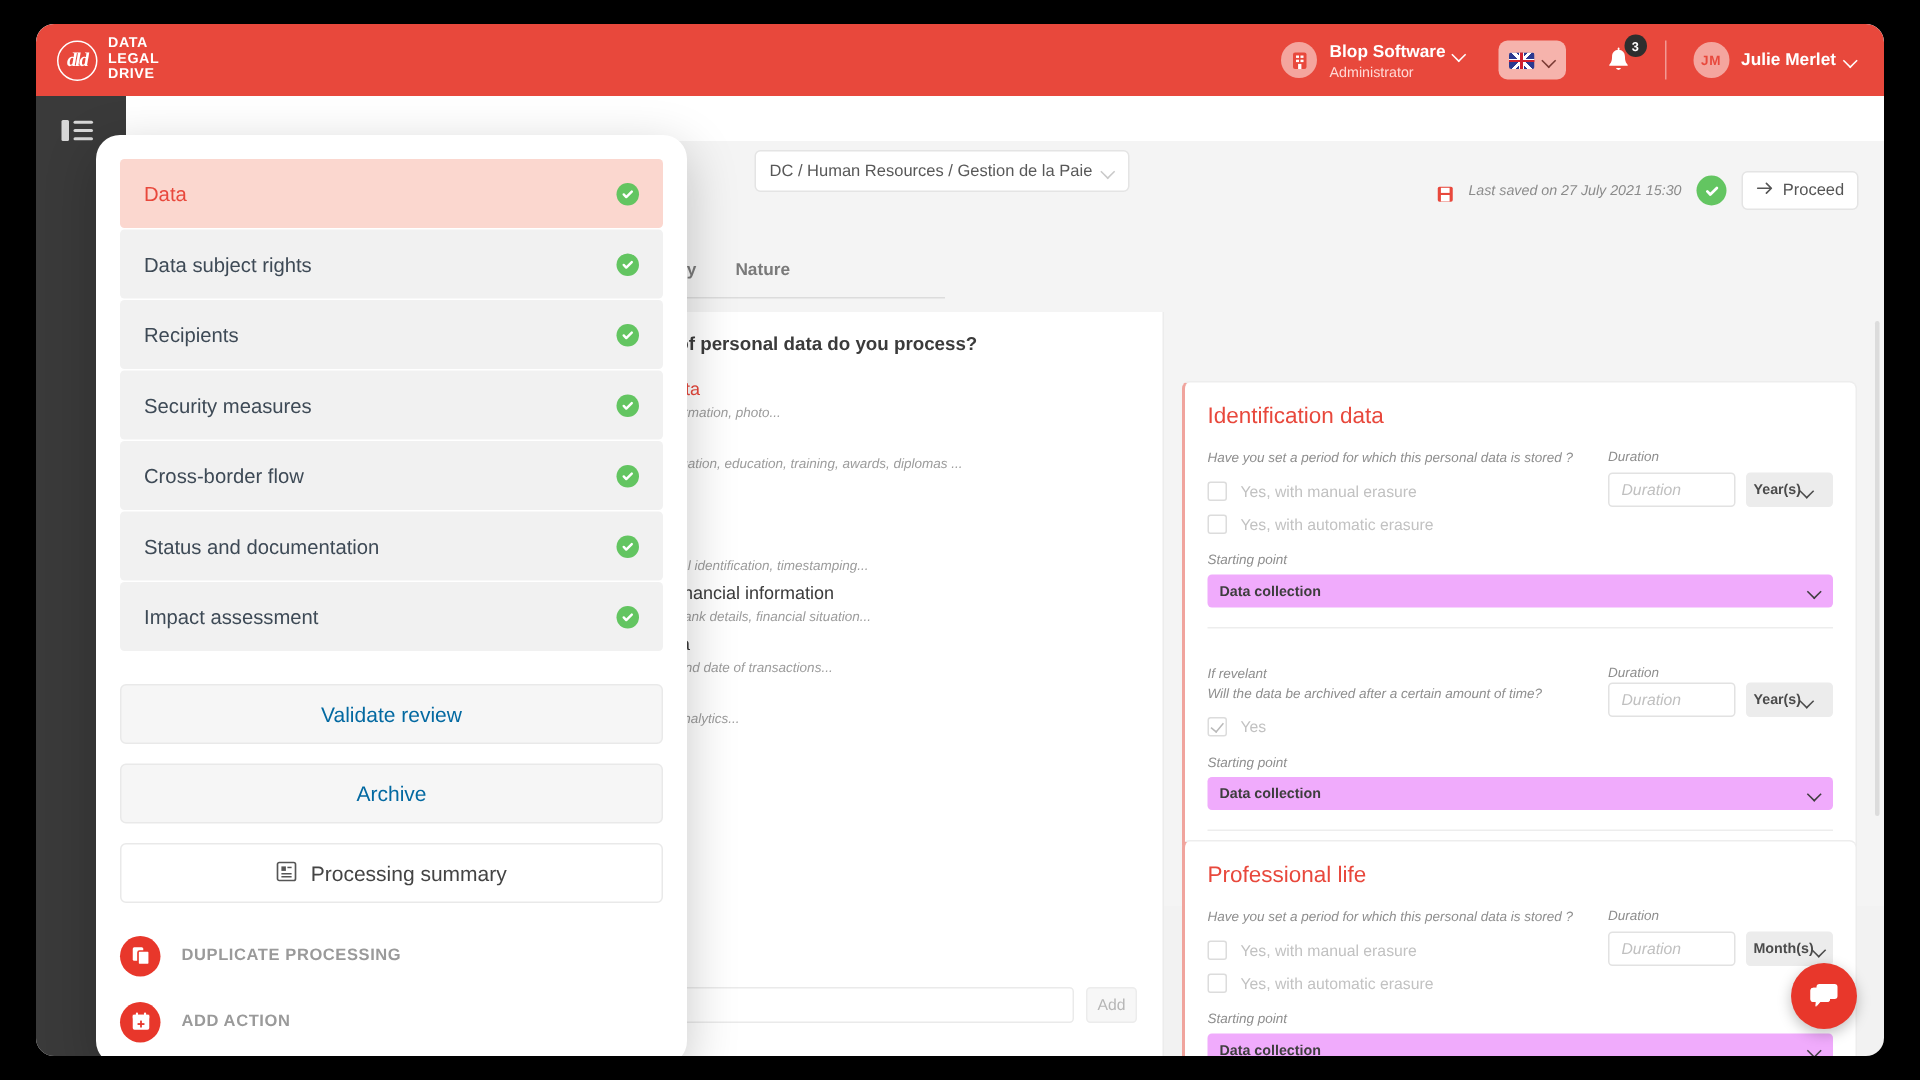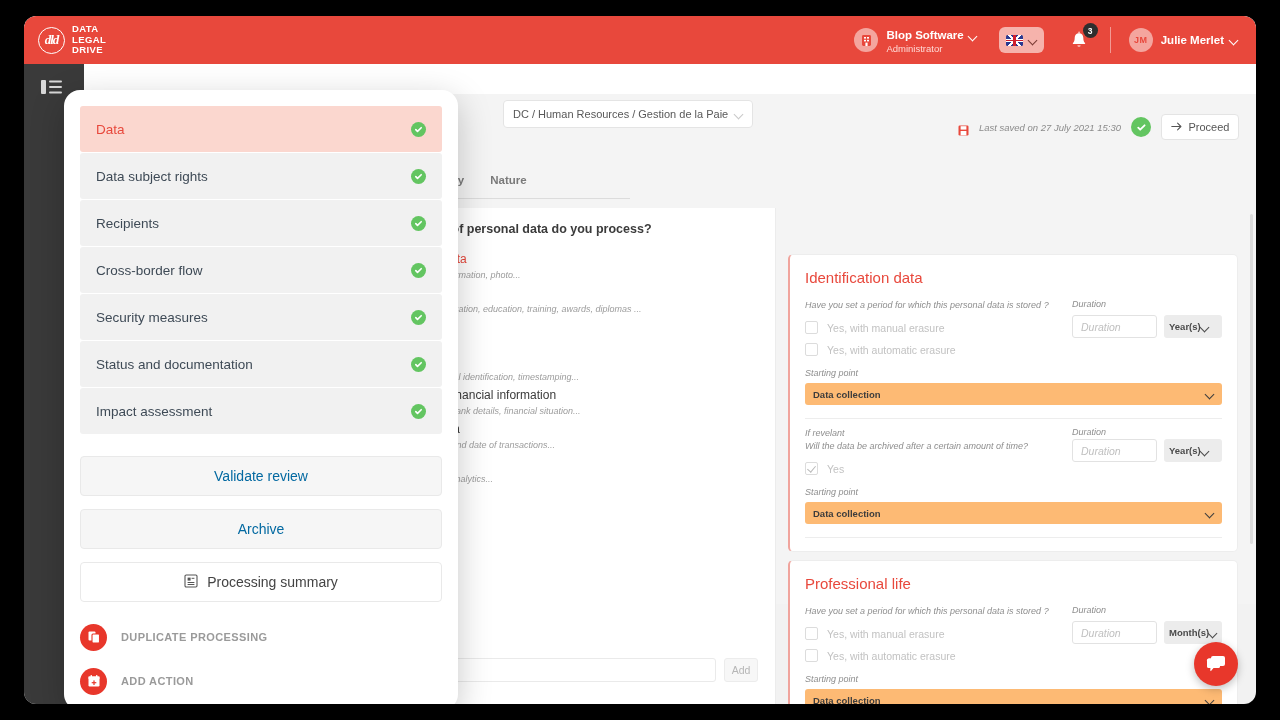--- a/index.html
+++ b/index.html
@@ -638,7 +638,7 @@
       </span>
     </div>
     <div class="ov-item">
-      <span>Cross-border flow</span>
+      <span>Security measures</span>
       <span class="ov-check">
         <svg width="9" height="9" viewBox="0 0 9 9">
             <path d="M1.8 4.6l1.7 1.8 3.7-3.7" stroke="#fff" stroke-width="1.6" fill="none" stroke-linecap="round" stroke-linejoin="round"></path>
@@ -646,7 +646,7 @@
       </span>
     </div>
     <div class="ov-item">
-      <span>Security measures</span>
+      <span>Cross-border flow</span>
       <span class="ov-check">
         <svg width="9" height="9" viewBox="0 0 9 9">
             <path d="M1.8 4.6l1.7 1.8 3.7-3.7" stroke="#fff" stroke-width="1.6" fill="none" stroke-linecap="round" stroke-linejoin="round"></path>

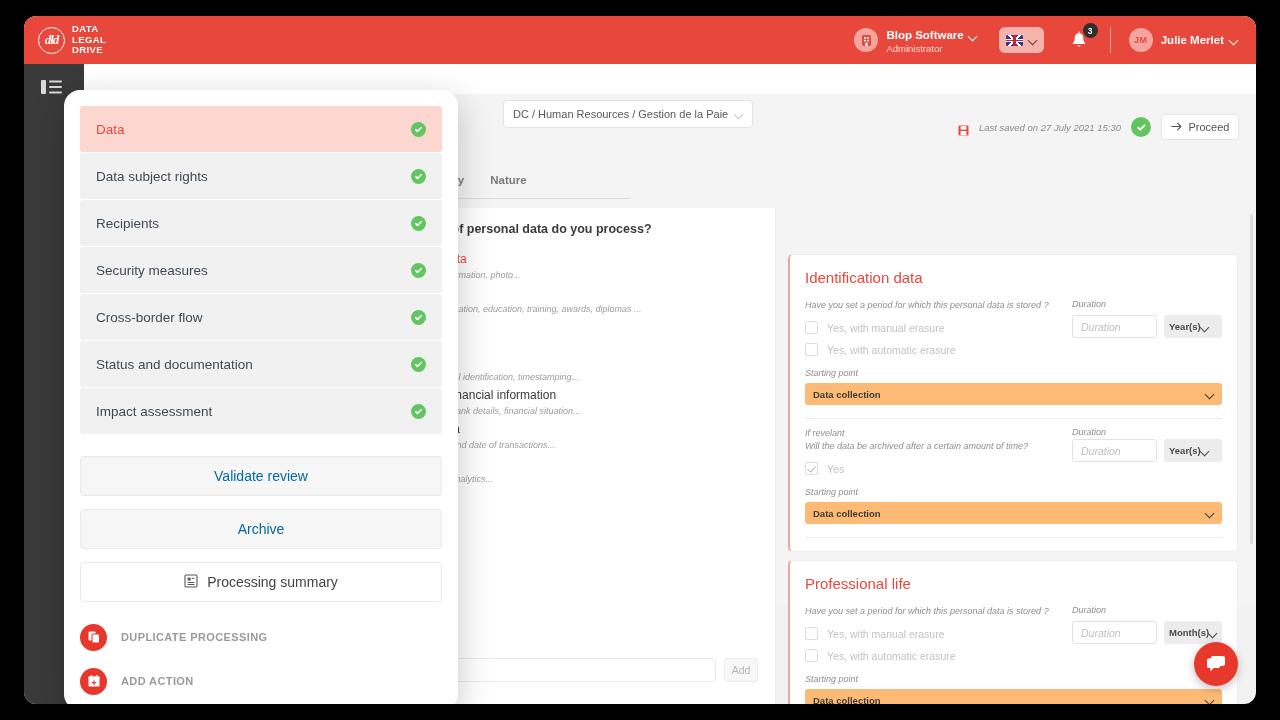--- a/index.html
+++ b/index.html
@@ -283,7 +283,7 @@
     font-size: 9px; color: #8e8e8e; font-style: italic; margin-top: 12px;
   }
   .sp-select {
-    margin-top: 5px; height: 22px; background: #fdba74; border-radius: 3px;
+    margin-top: 5px; height: 22px; background: #f0abfc; border-radius: 3px;
     display: flex; align-items: center; justify-content: space-between;
     padding: 0 8px; font-size: 9.5px; color: #3d3d3d; font-weight: 700;
   }

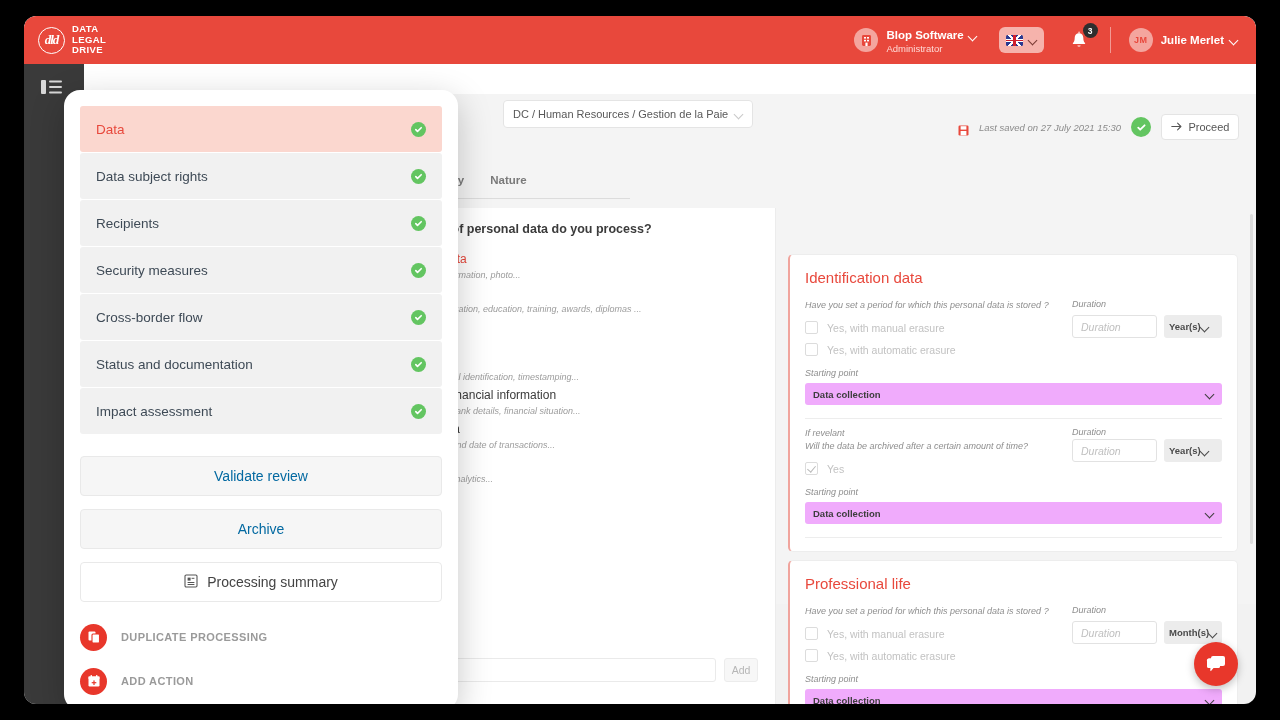--- a/index.html
+++ b/index.html
@@ -546,7 +546,7 @@
 
         <div class="hr"></div>
 
-        <div class="qrow" style="margin-top:8px">
+        <div class="qrow" style="margin-top:24px">
           <div class="q-label">If revelant</div>
           <div class="q-label">Will the data be archived after a certain amount of time?</div>
           <div class="dur-label">Duration</div>

